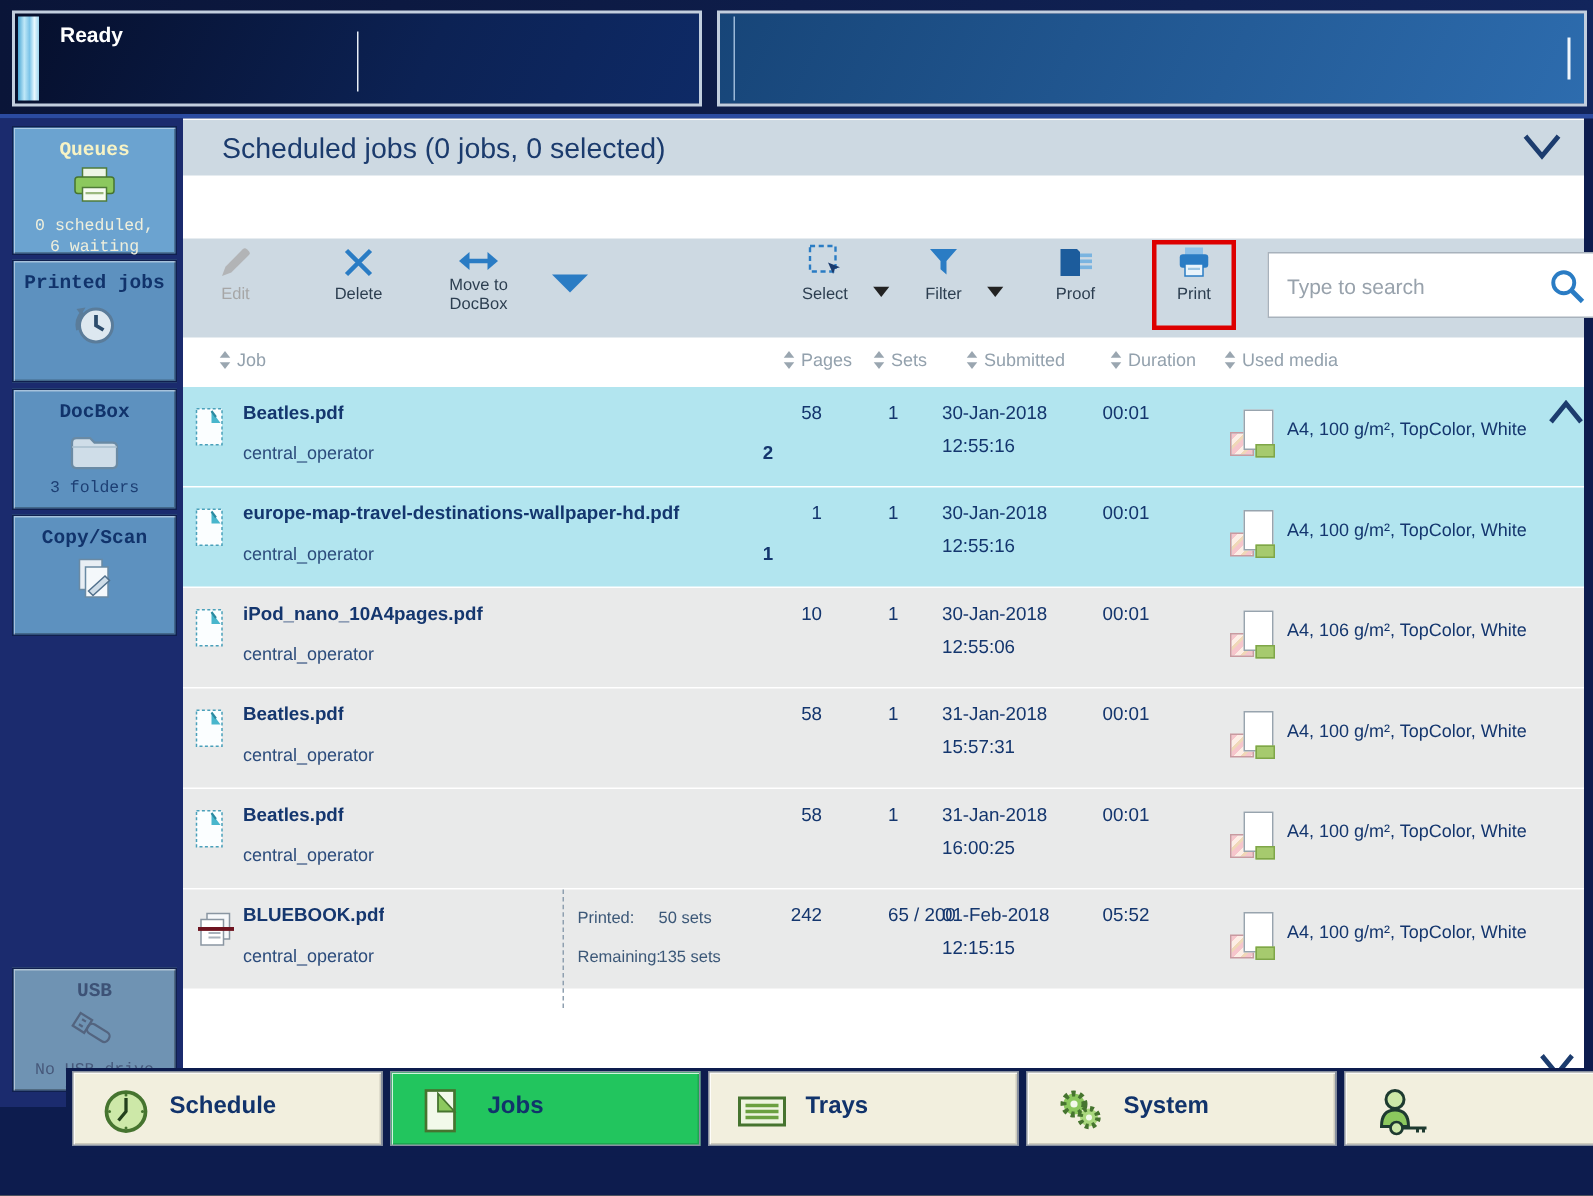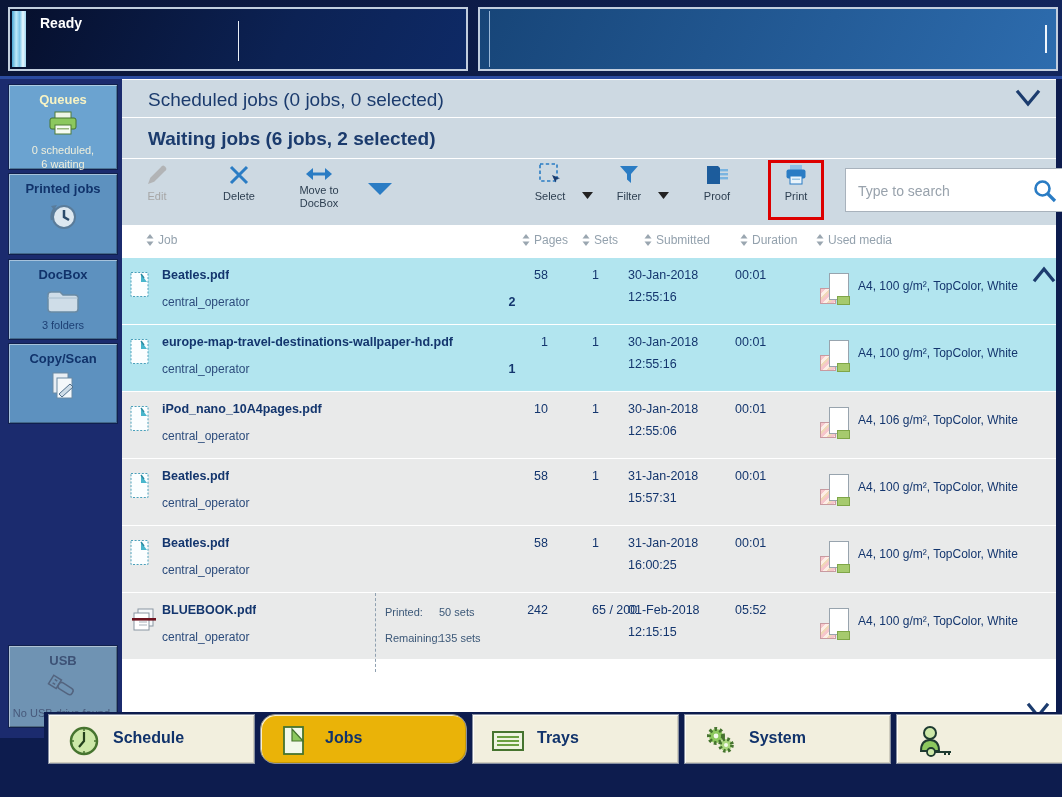--- a/index.html
+++ b/index.html
@@ -19,7 +19,7 @@
   .info-line{position:absolute;left:9px;top:2px;bottom:2px;width:1px;background:#9ab8d8;}
   .info-marker{position:absolute;right:9px;top:16px;width:2px;height:28px;background:#f0f6fc;}
   
-  .sidebar{position:absolute;left:0;top:79px;width:122px;height:659px;background:#1b2b6e;}
+  .sidebar{position:absolute;left:0;top:79px;width:122px;height:659px;background:#1b2b6e;font-family:Liberation Mono, monospace;}
   .side-btn{position:absolute;left:8px;width:110px;background:#5d91bf;border:1px solid #10204e;box-sizing:border-box;
           box-shadow:inset 1px 1px 0 rgba(255,255,255,.45),inset -1px -1px 0 rgba(0,0,0,.28);text-align:center;cursor:pointer;}
   .side-btn.selected{background:#6ba3d0;}

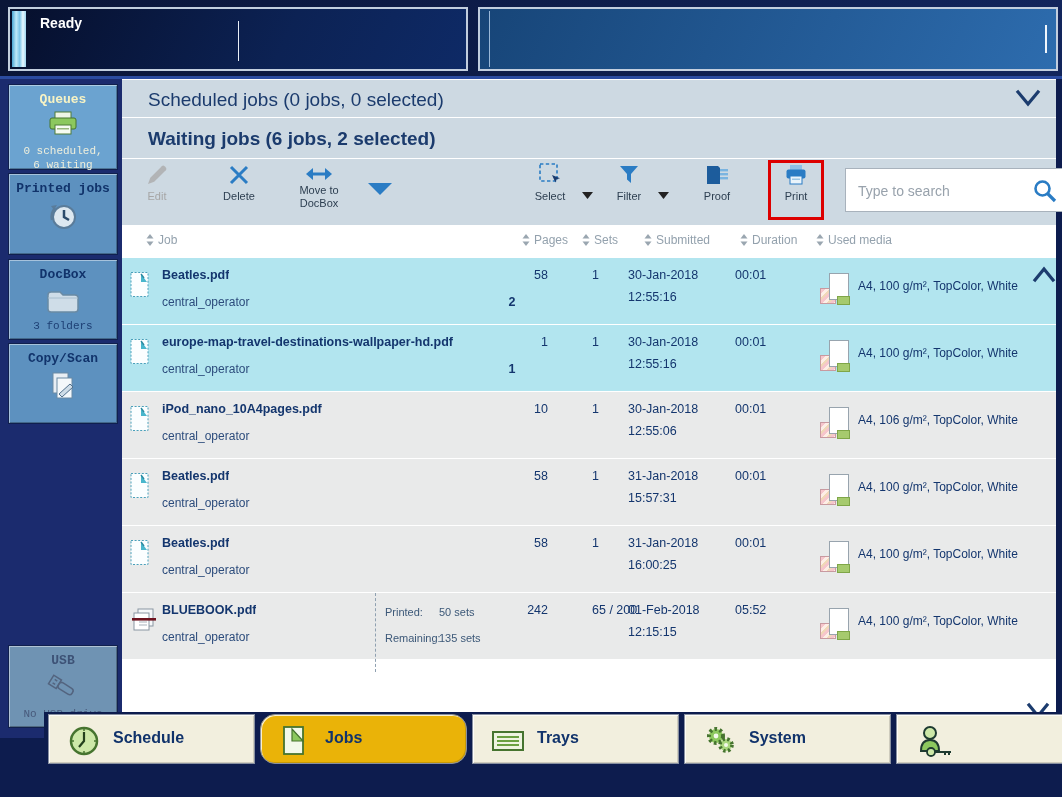--- a/index.html
+++ b/index.html
@@ -175,9 +175,6 @@
     </svg>
   </div>
 
-  <div class="secbar" style="top:118px;height:40px;">
-    <div class="t" style="top:10px;font-weight:bold;">Waiting jobs (6 jobs, 2 selected)</div>
-  </div>
 
   <div class="toolbar">
     <div class="tb disabled" style="left:10px;width:50px;">

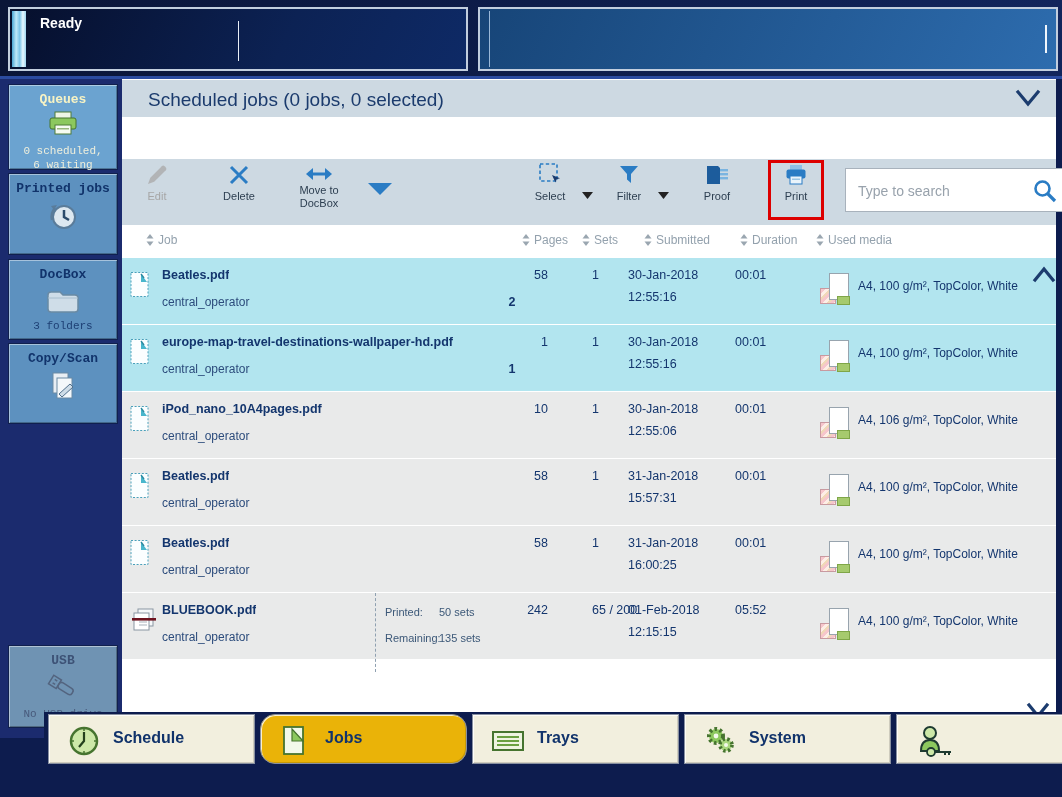--- a/index.html
+++ b/index.html
@@ -81,7 +81,7 @@
   .footer{position:absolute;left:0;top:712px;width:1062px;height:59px;background:#0d1c4e;margin-left:44px;}
   .tab{position:absolute;top:2px;width:207px;height:50px;background:#f2efde;border:1px solid #8890a0;box-sizing:border-box;
       box-shadow:inset 1px 1px 0 rgba(255,255,255,.8),inset -1px -1px 0 rgba(0,0,0,.15);cursor:pointer;}
-  .tab.active{background:#eab308;border-radius:15px;}
+  .tab.active{background:#22c55e;}
   .tab .tl{position:absolute;left:64px;top:14px;font-weight:bold;font-size:16px;color:#11336b;}
   .tab .tic{position:absolute;left:18px;top:9px;}
 </style>

